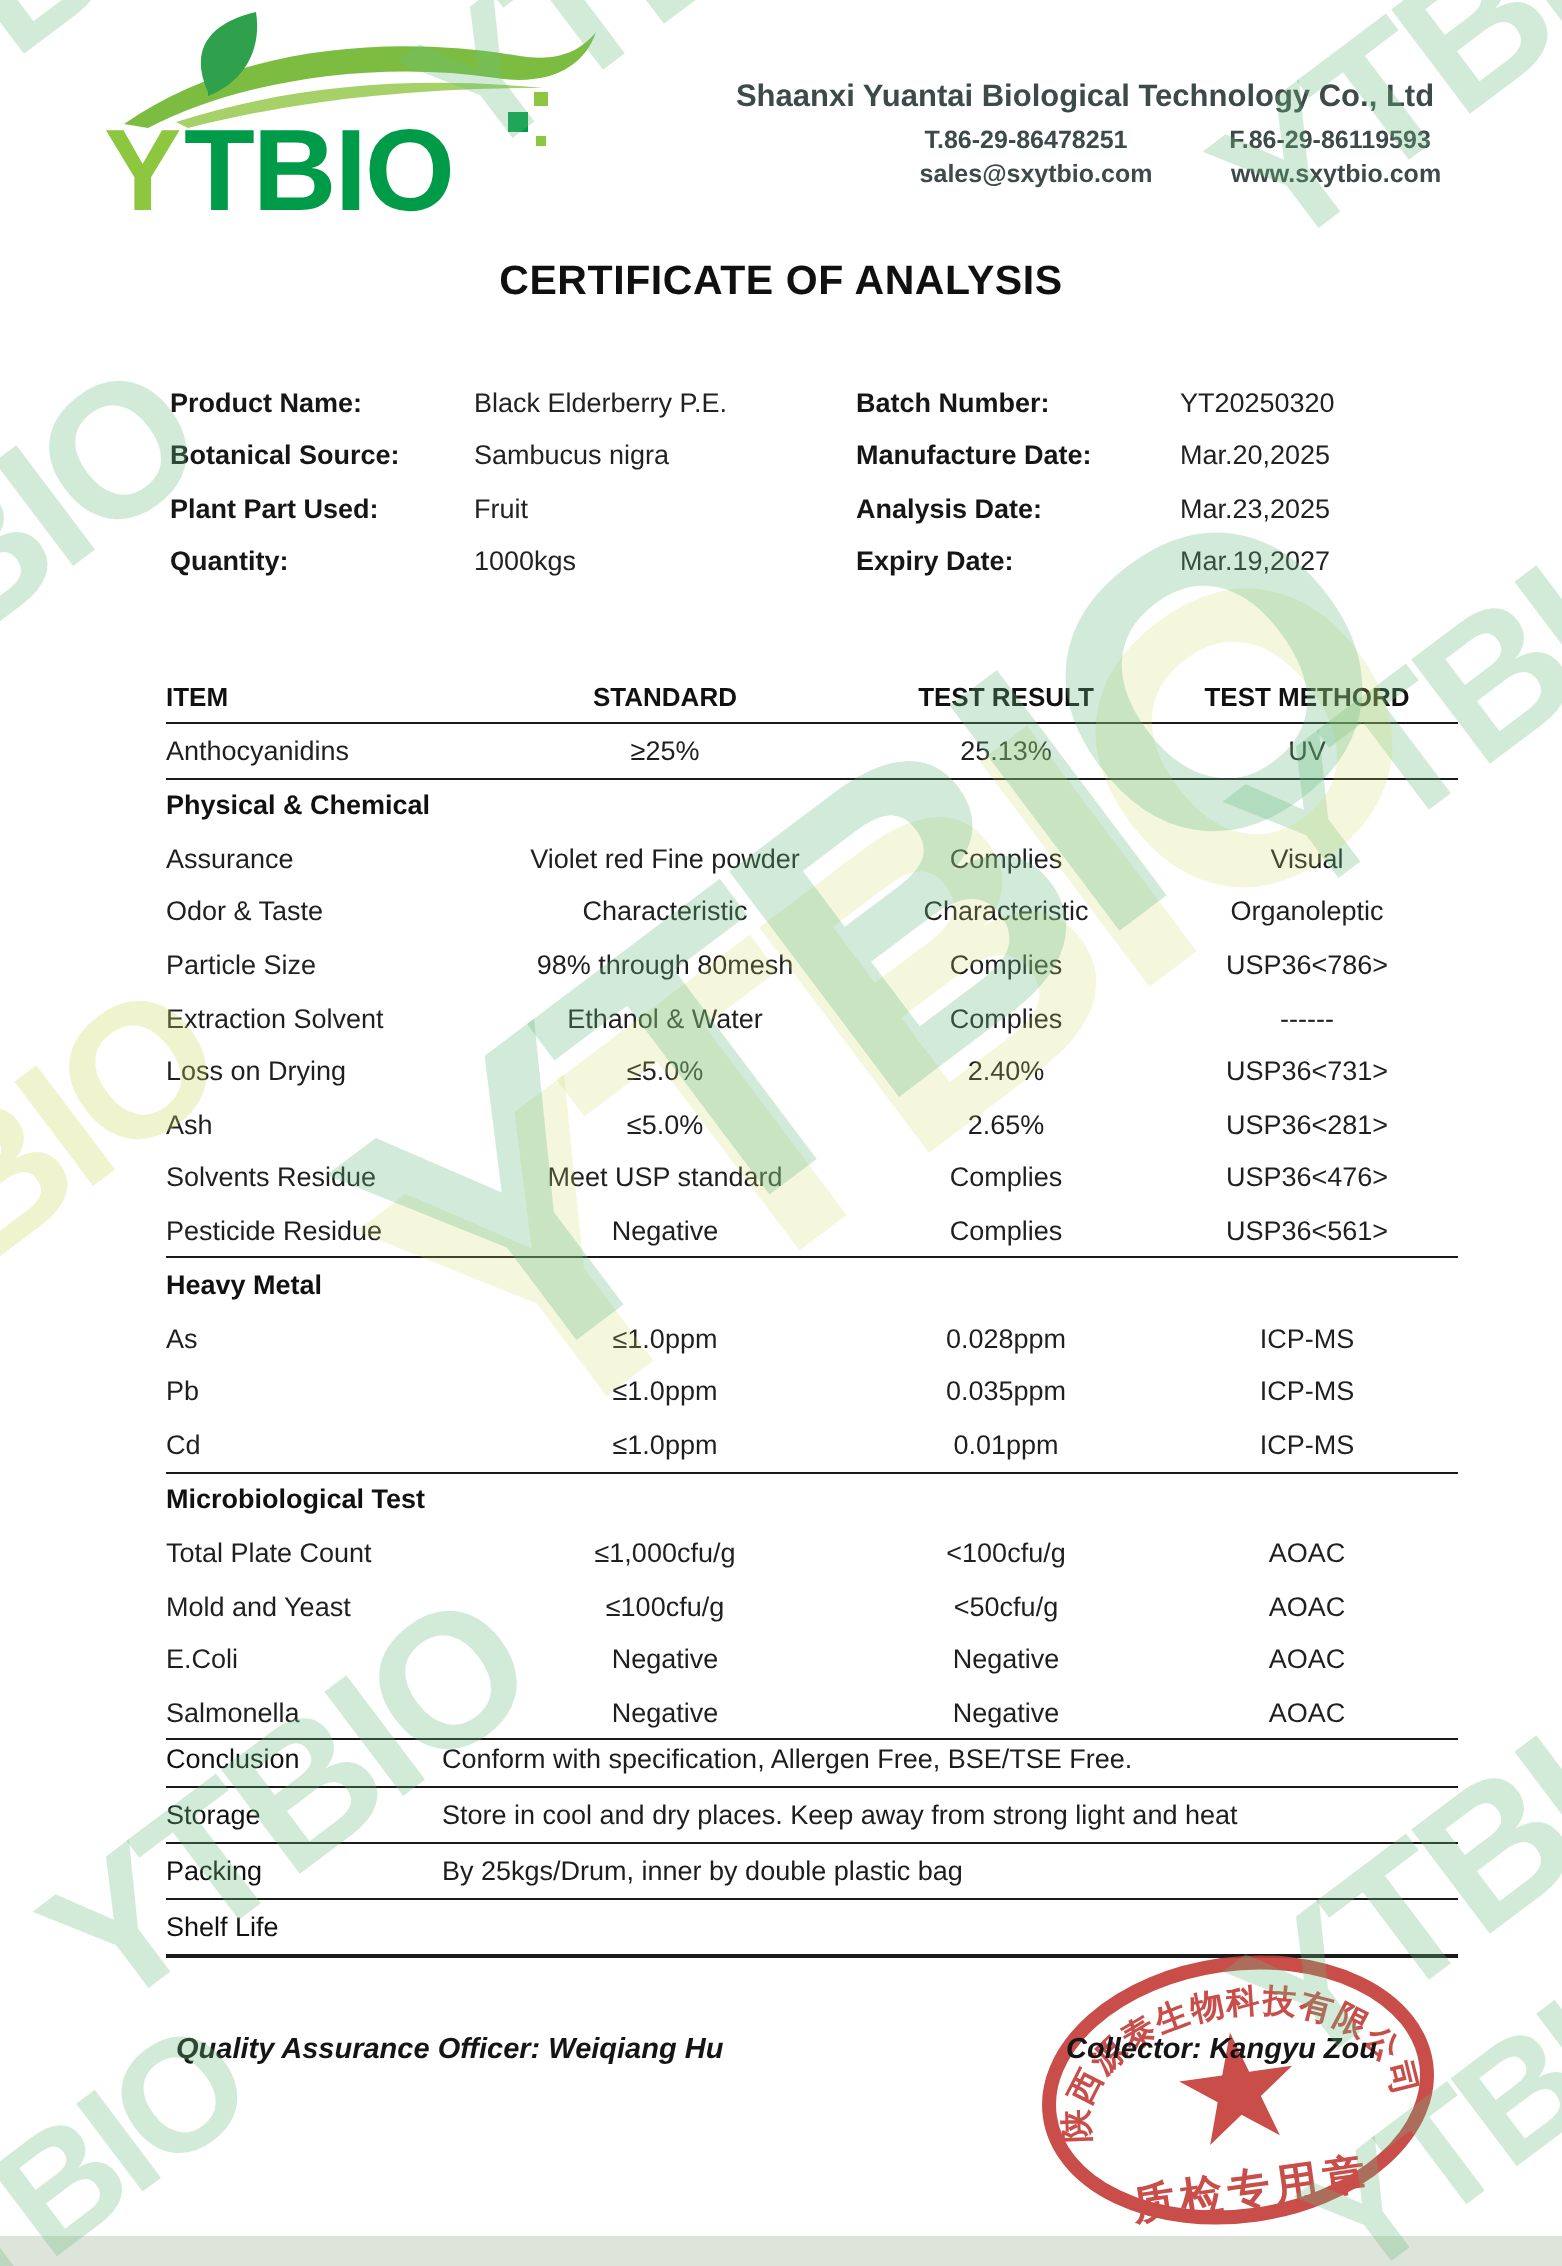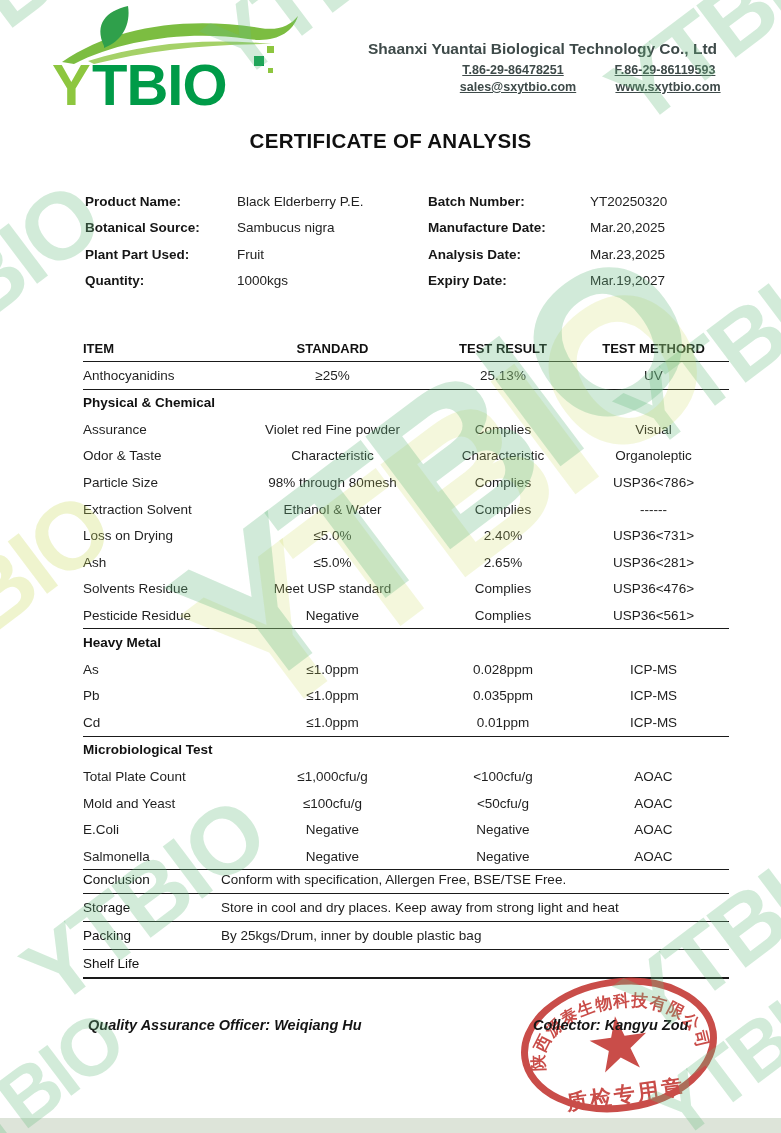--- a/index.html
+++ b/index.html
@@ -28,7 +28,7 @@
   .logo{position:absolute;left:48px;top:6px;width:255px;height:112px;}
   .company-name{position:absolute;left:360px;top:40px;width:365px;text-align:center;
       font-size:15.5px;font-weight:700;color:#3e4a49;}
-  .contact{position:absolute;font-size:12.5px;font-weight:700;color:#3e4a49;text-decoration:underline;}
+  .contact{position:absolute;font-size:12.5px;font-weight:700;color:#3e4a49;}
   .ct-phone{left:448px;top:63px;width:130px;text-align:center;}
   .ct-fax{left:600px;top:63px;width:130px;text-align:center;}
   .ct-email{left:448px;top:80px;width:140px;text-align:center;}

